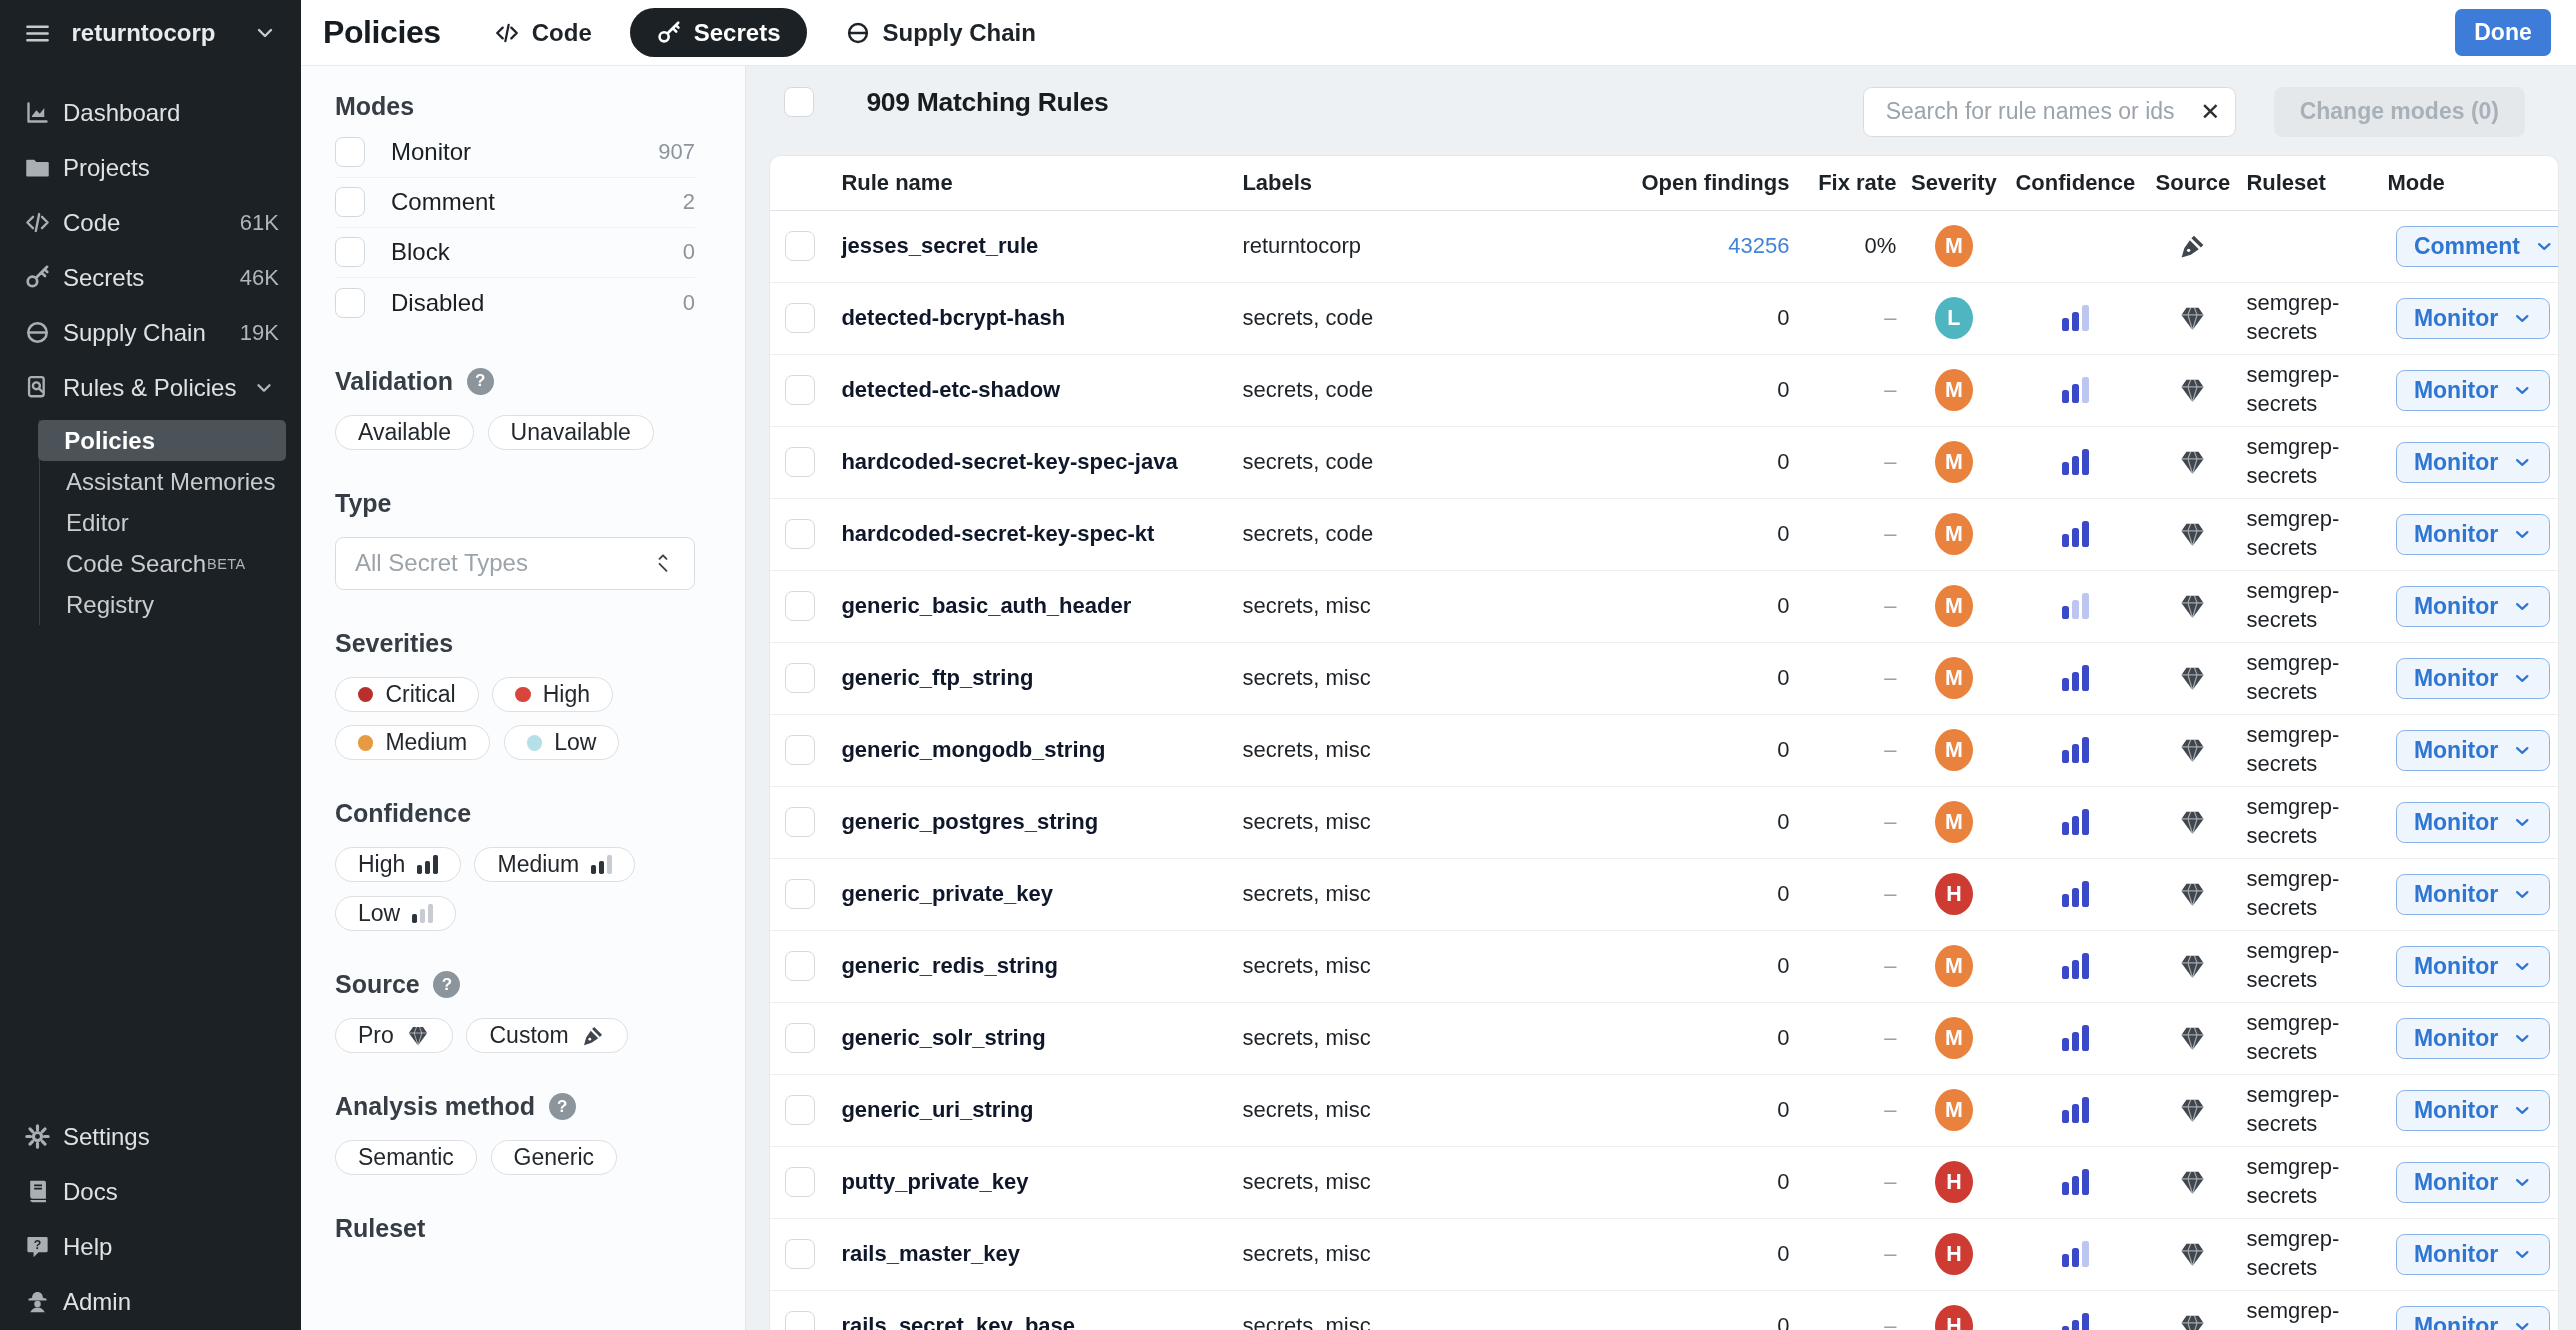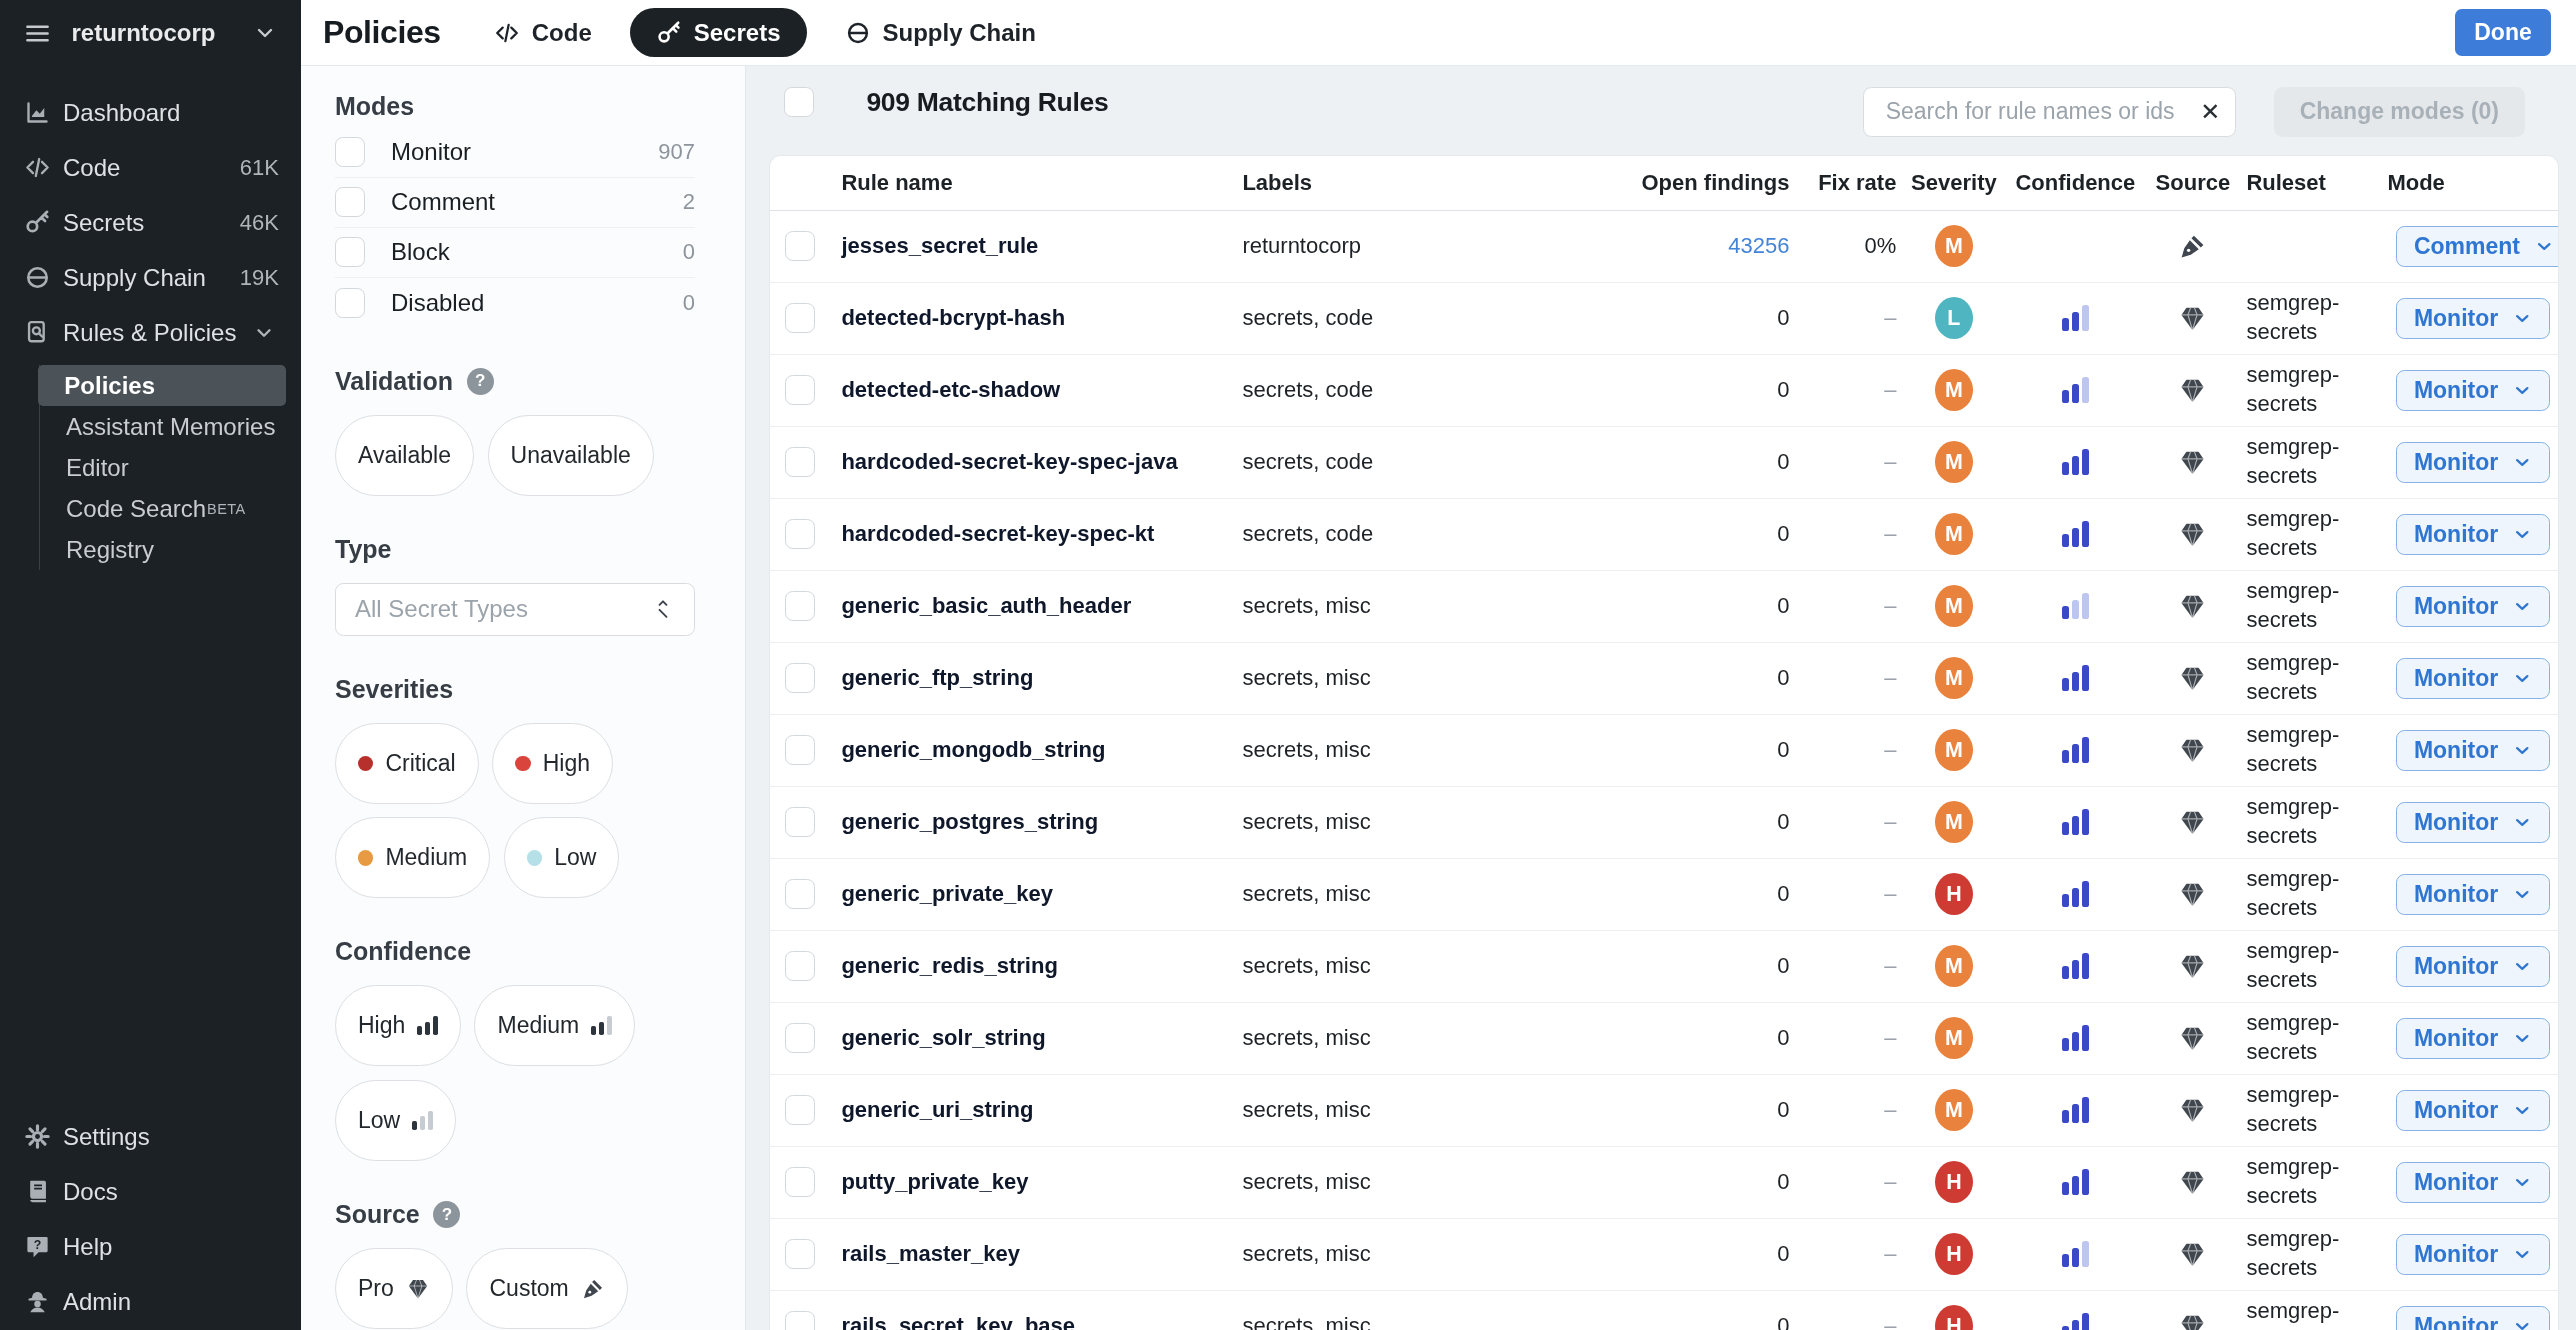--- a/index.html
+++ b/index.html
@@ -119,6 +119,14 @@
         </div>
         <div class="nav-item">
           <span class="icon">
+            <svg width="27" height="27" viewBox="0 0 24 24" fill="currentColor">
+              <path d="M3 5h6l2 2h10a1 1 0 0 1 1 1v11a1 1 0 0 1-1 1H3a1 1 0 0 1-1-1V6a1 1 0 0 1 1-1z"></path>
+            </svg>
+          </span>
+          <span class="lbl">Projects</span>
+        </div>
+        <div class="nav-item">
+          <span class="icon">
             <svg width="27" height="27" viewBox="0 0 24 24" fill="none" stroke="currentColor" stroke-width="2.1" stroke-linecap="round" stroke-linejoin="round">
               <path d="M8 7l-5 5 5 5M16 7l5 5-5 5M13.5 4.5l-3 15"></path>
             </svg>

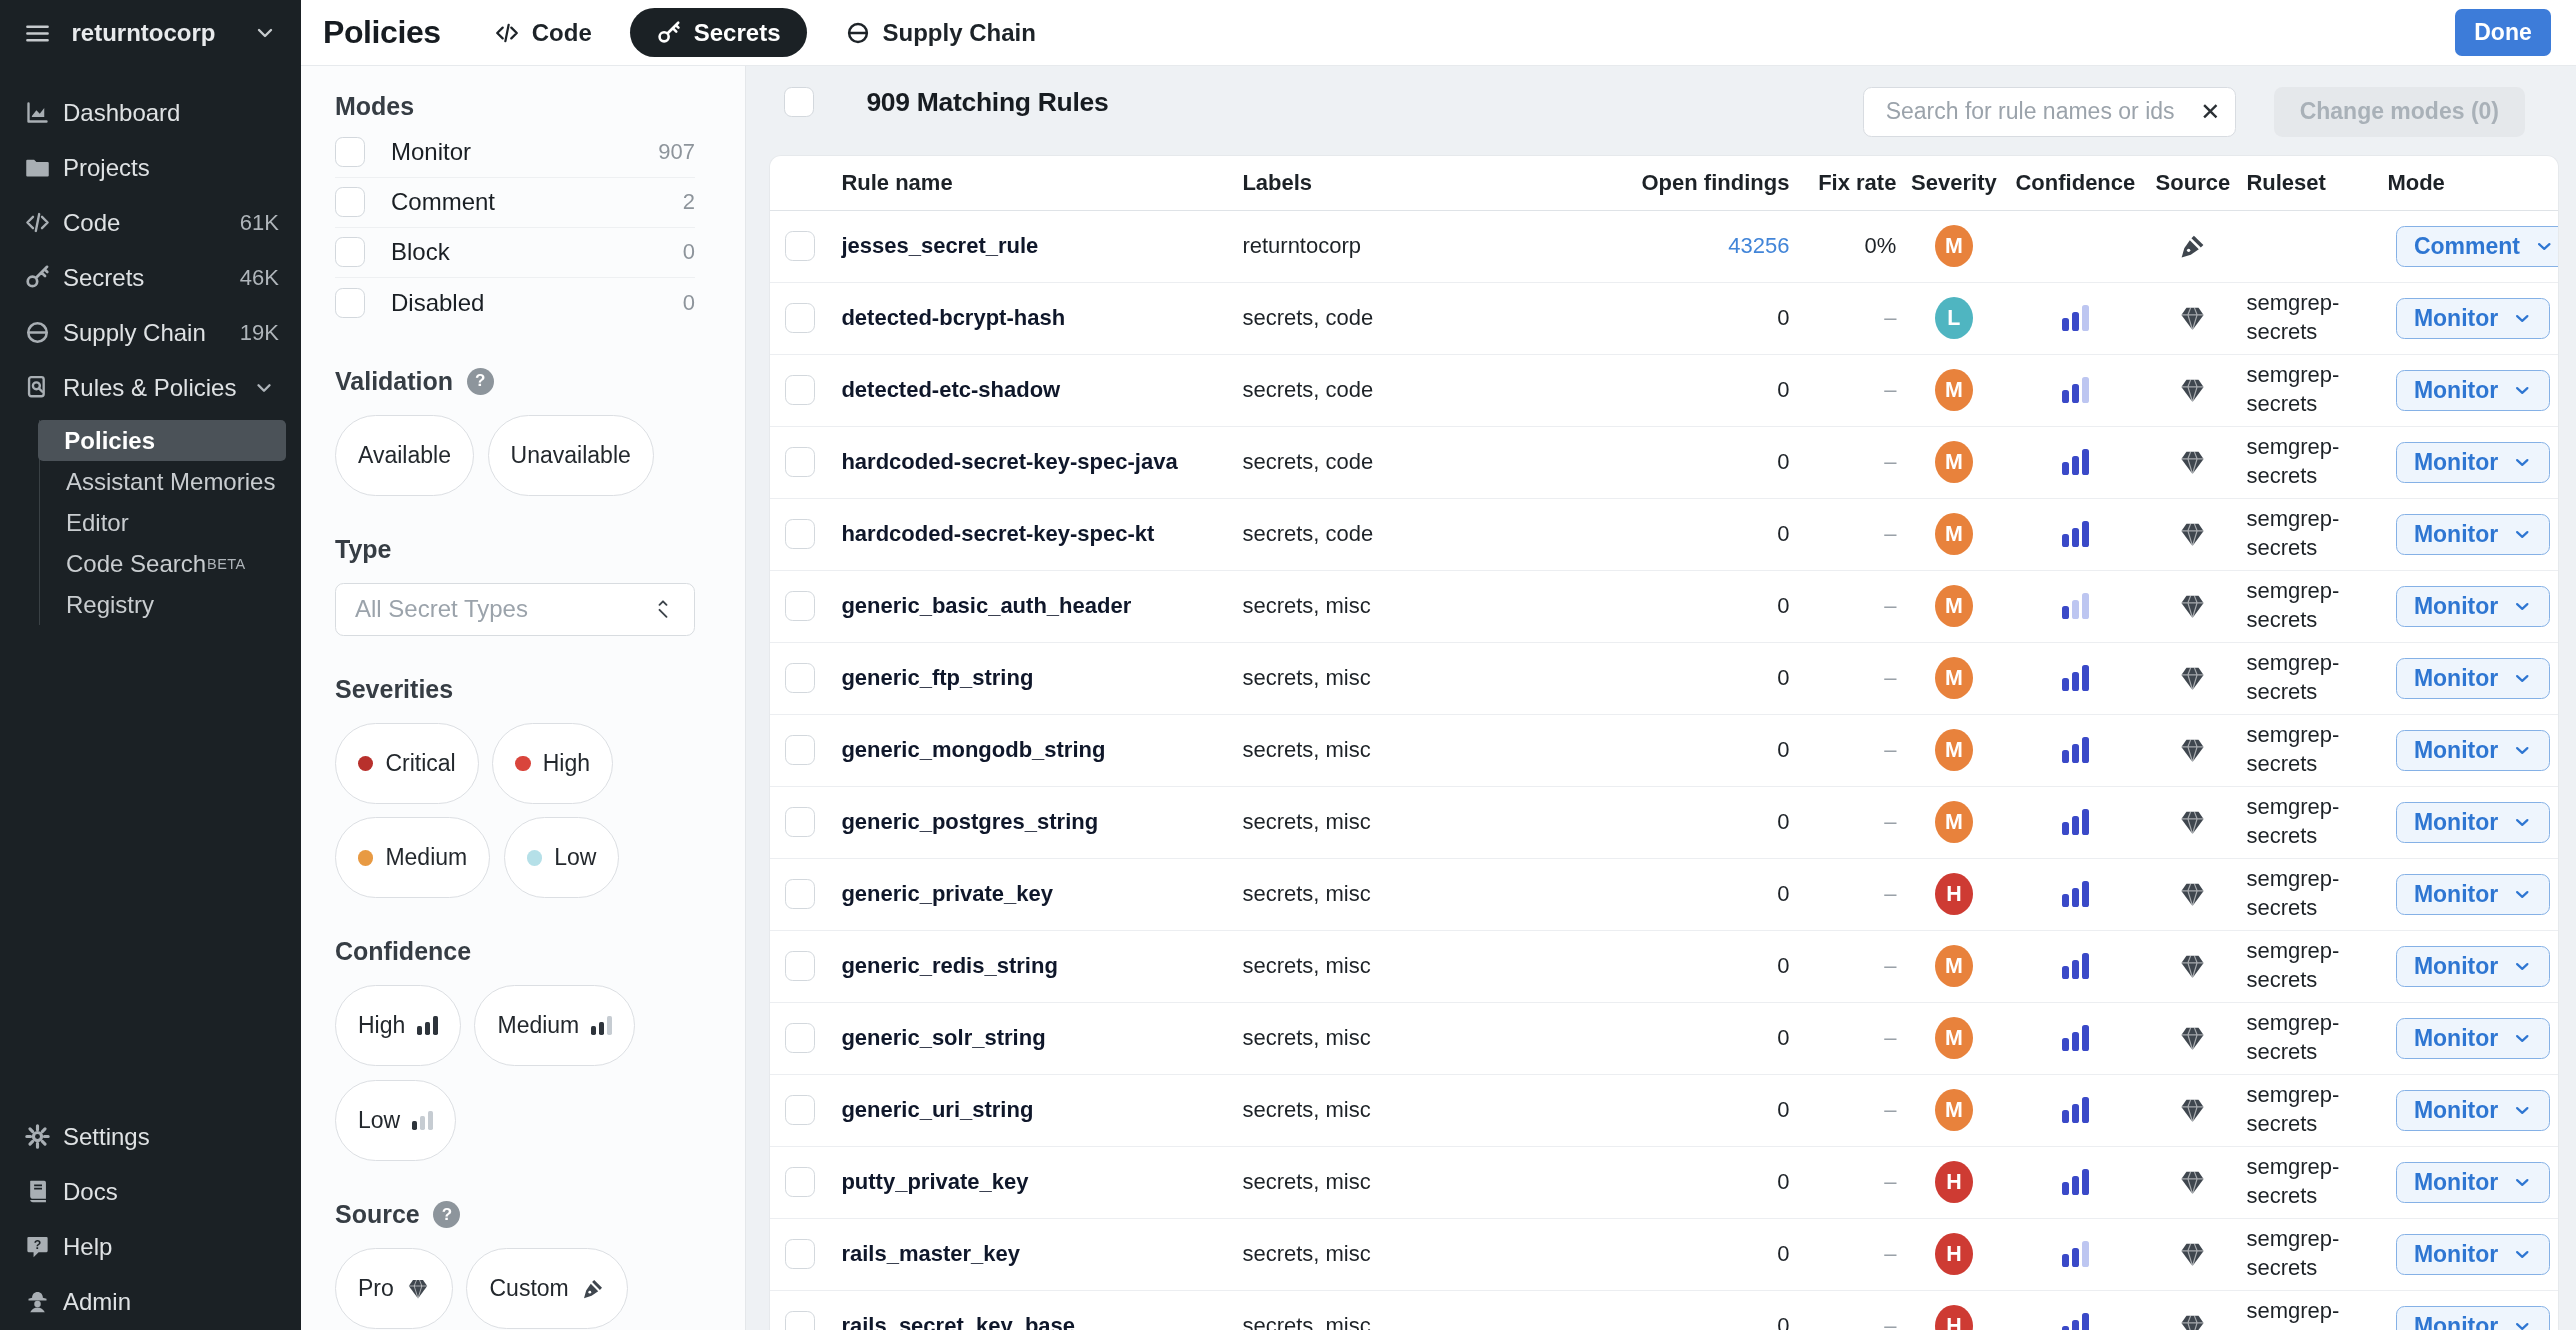--- a/index.html
+++ b/index.html
@@ -52,7 +52,7 @@
   .mode-row .lbl { margin-left:26px; font-size:24px; color:#1A1F24; }
   .mode-row .cnt { margin-left:auto; font-size:22px; color:#8D949B; }
   .pills { display:flex; flex-wrap:wrap; gap:13.7px; margin-top:19px; }
-  .pill { display:inline-flex; align-items:center; gap:12px; padding:26px 22px; border:1.7px solid #DCDFE3; border-radius:853px; background:#fff; font-size:23px; color:#23282D; cursor:pointer; white-space:nowrap; }
+  .pill { display:inline-flex; align-items:center; gap:12px; padding:3px 22px; border:1.7px solid #DCDFE3; border-radius:853px; background:#fff; font-size:23px; color:#23282D; cursor:pointer; white-space:nowrap; }
   .dot { width:15.4px; height:15.4px; border-radius:50%; }
   .sel { margin-top:19px; height:53px; border:1.7px solid #D8DCE0; border-radius:8.5px; background:#fff; display:flex; align-items:center; padding:0 19px; cursor:pointer; }
   .sel .ph { font-size:24px; color:#9BA3AB; }

